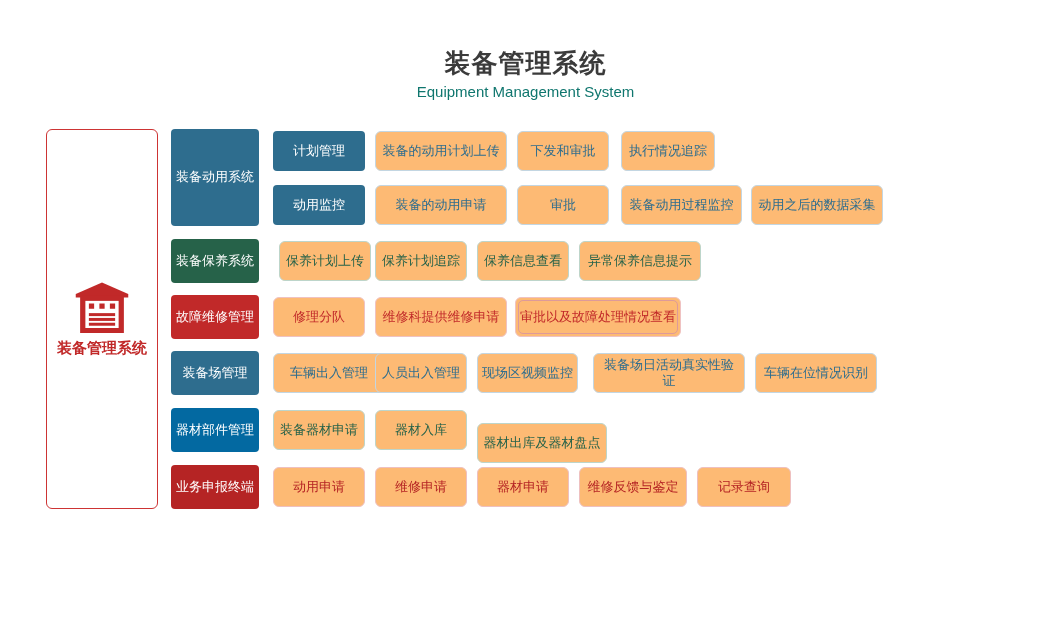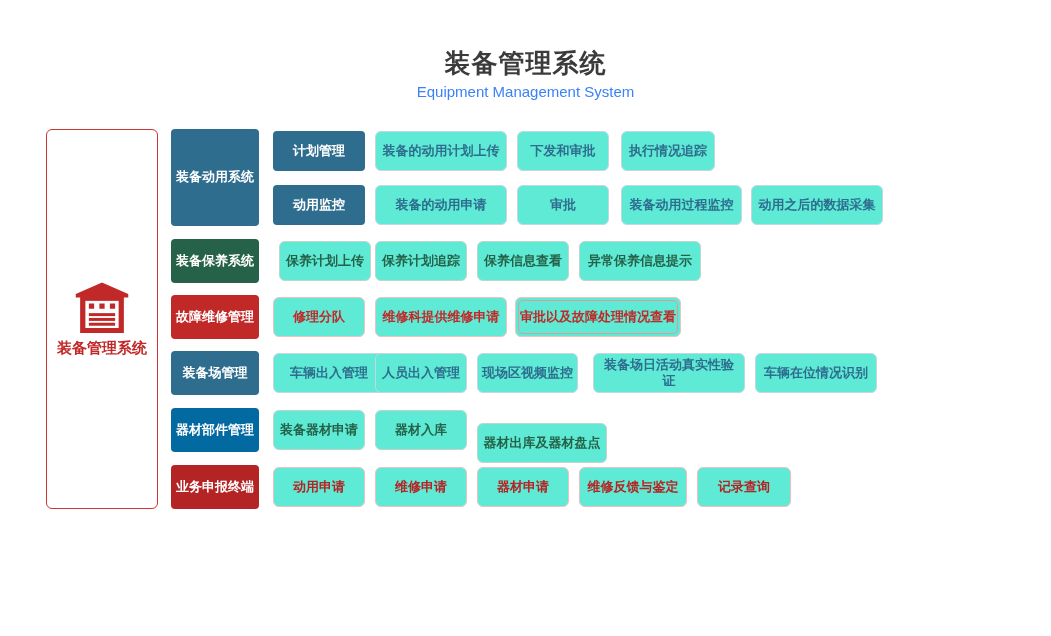--- a/index.html
+++ b/index.html
@@ -10,7 +10,7 @@
   .title{position:absolute;left:0;top:46px;width:100%;text-align:center;
          font-size:26px;font-weight:bold;color:#3b3b3b;letter-spacing:1px;}
   .subtitle{position:absolute;left:0;top:83px;width:100%;text-align:center;
-         font-size:15px;color:#3b82f6;}
+         font-size:15px;color:#0f766e;}
 
   
   .node{position:absolute;display:flex;align-items:center;justify-content:center;

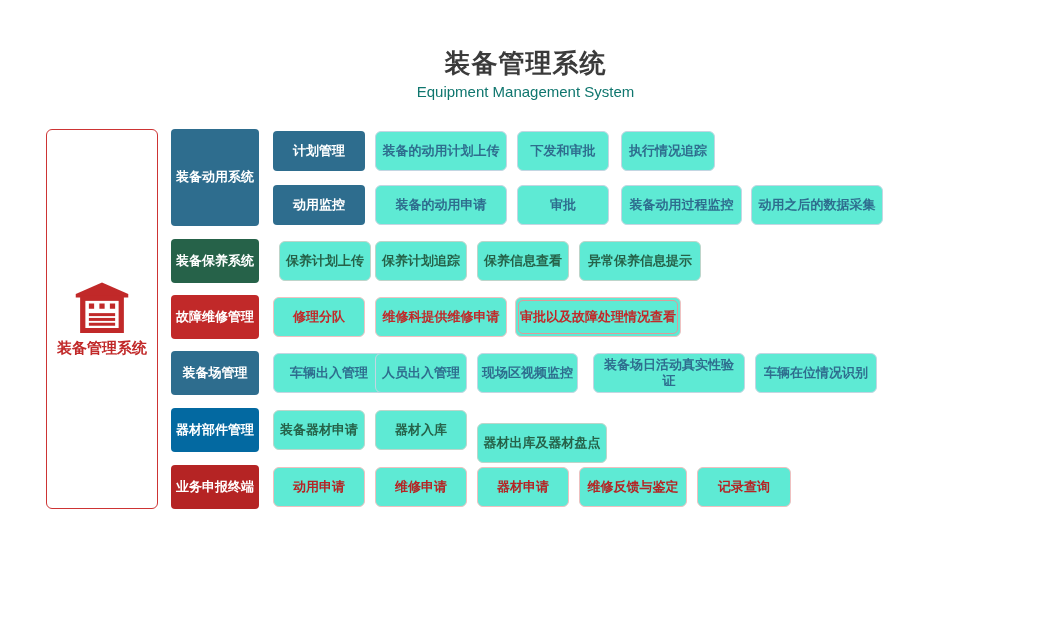--- a/index.html
+++ b/index.html
@@ -14,7 +14,7 @@
 
   
   .node{position:absolute;display:flex;align-items:center;justify-content:center;
-        box-sizing:border-box;font-size:13px;font-weight:bold;text-align:center;
+        box-sizing:border-box;font-size:13px;font-weight:normal;text-align:center;
         line-height:1.25;padding:10px 4px;}
 
   

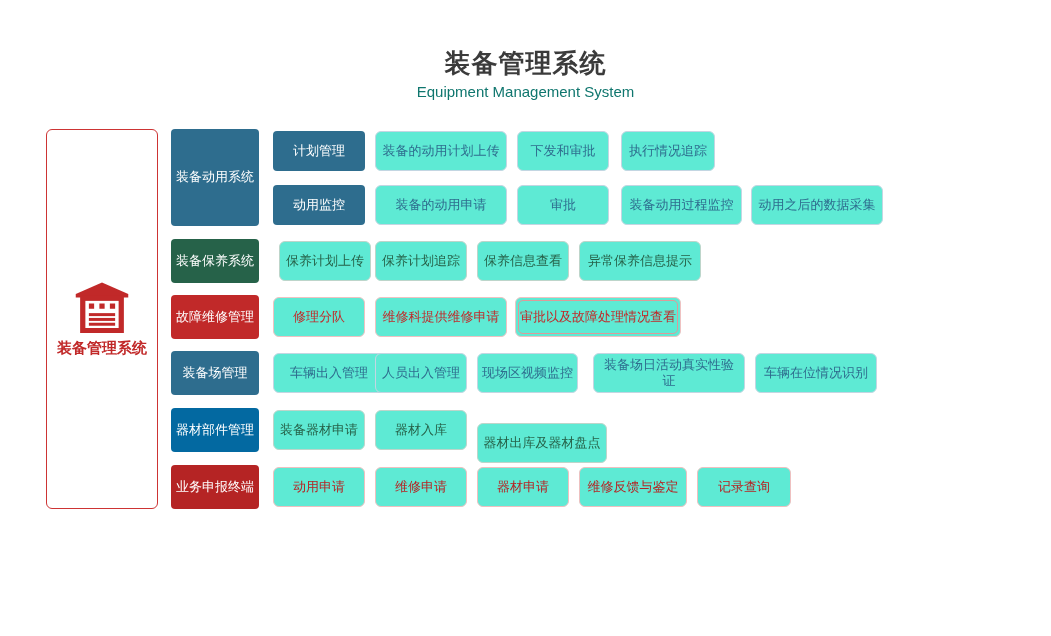--- a/index.html
+++ b/index.html
@@ -26,7 +26,7 @@
   .bg-rdark{background:#b52424;}
 
   
-  .leaf{background:#5eead4;border:1px solid;border-radius:6px;}
+  .leaf{background:#fdba74;border:1px solid;border-radius:6px;}
   .lf-blue{color:#2e6d8e;border-color:#c3d6e2;}
   .lf-gdark{color:#266249;border-color:#bdd5ca;}
   .lf-red{color:#c12929;border-color:#efc2c2;}

